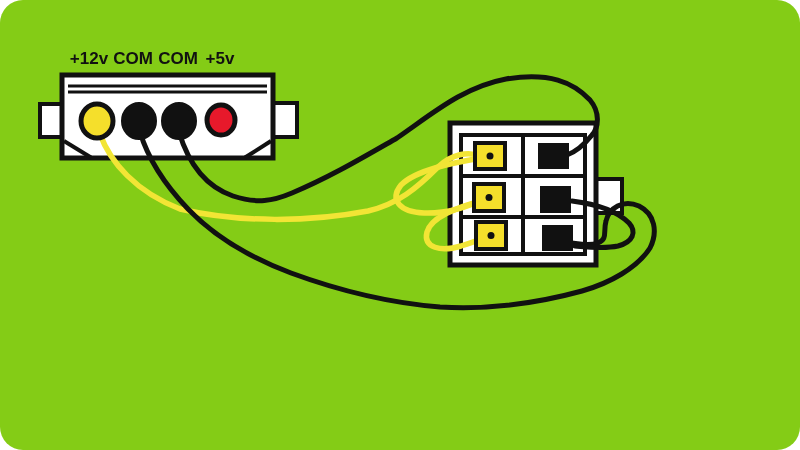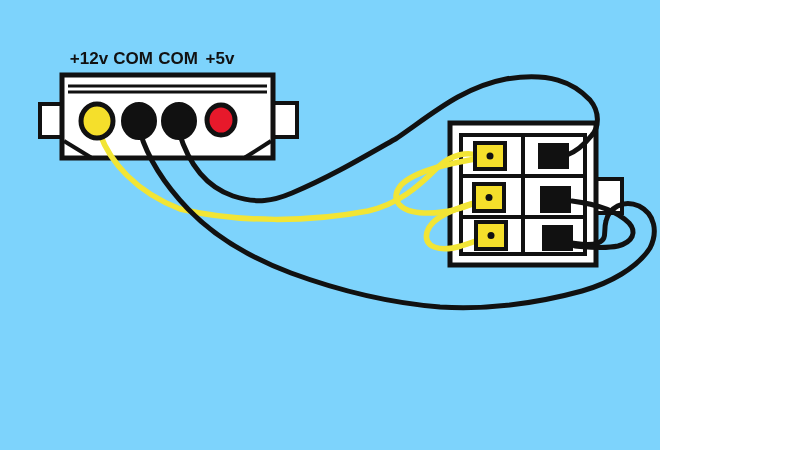--- a/index.html
+++ b/index.html
@@ -13,9 +13,10 @@
   }
   .canvas {
     position: relative;
-    width: 660px;
+    width: 800px;
     height: 450px;
-    background: #7dd3fc;
+    background: #84cc16;
+    border-radius: 23px;
   }
   svg { display: block; }
   .pin-label {

